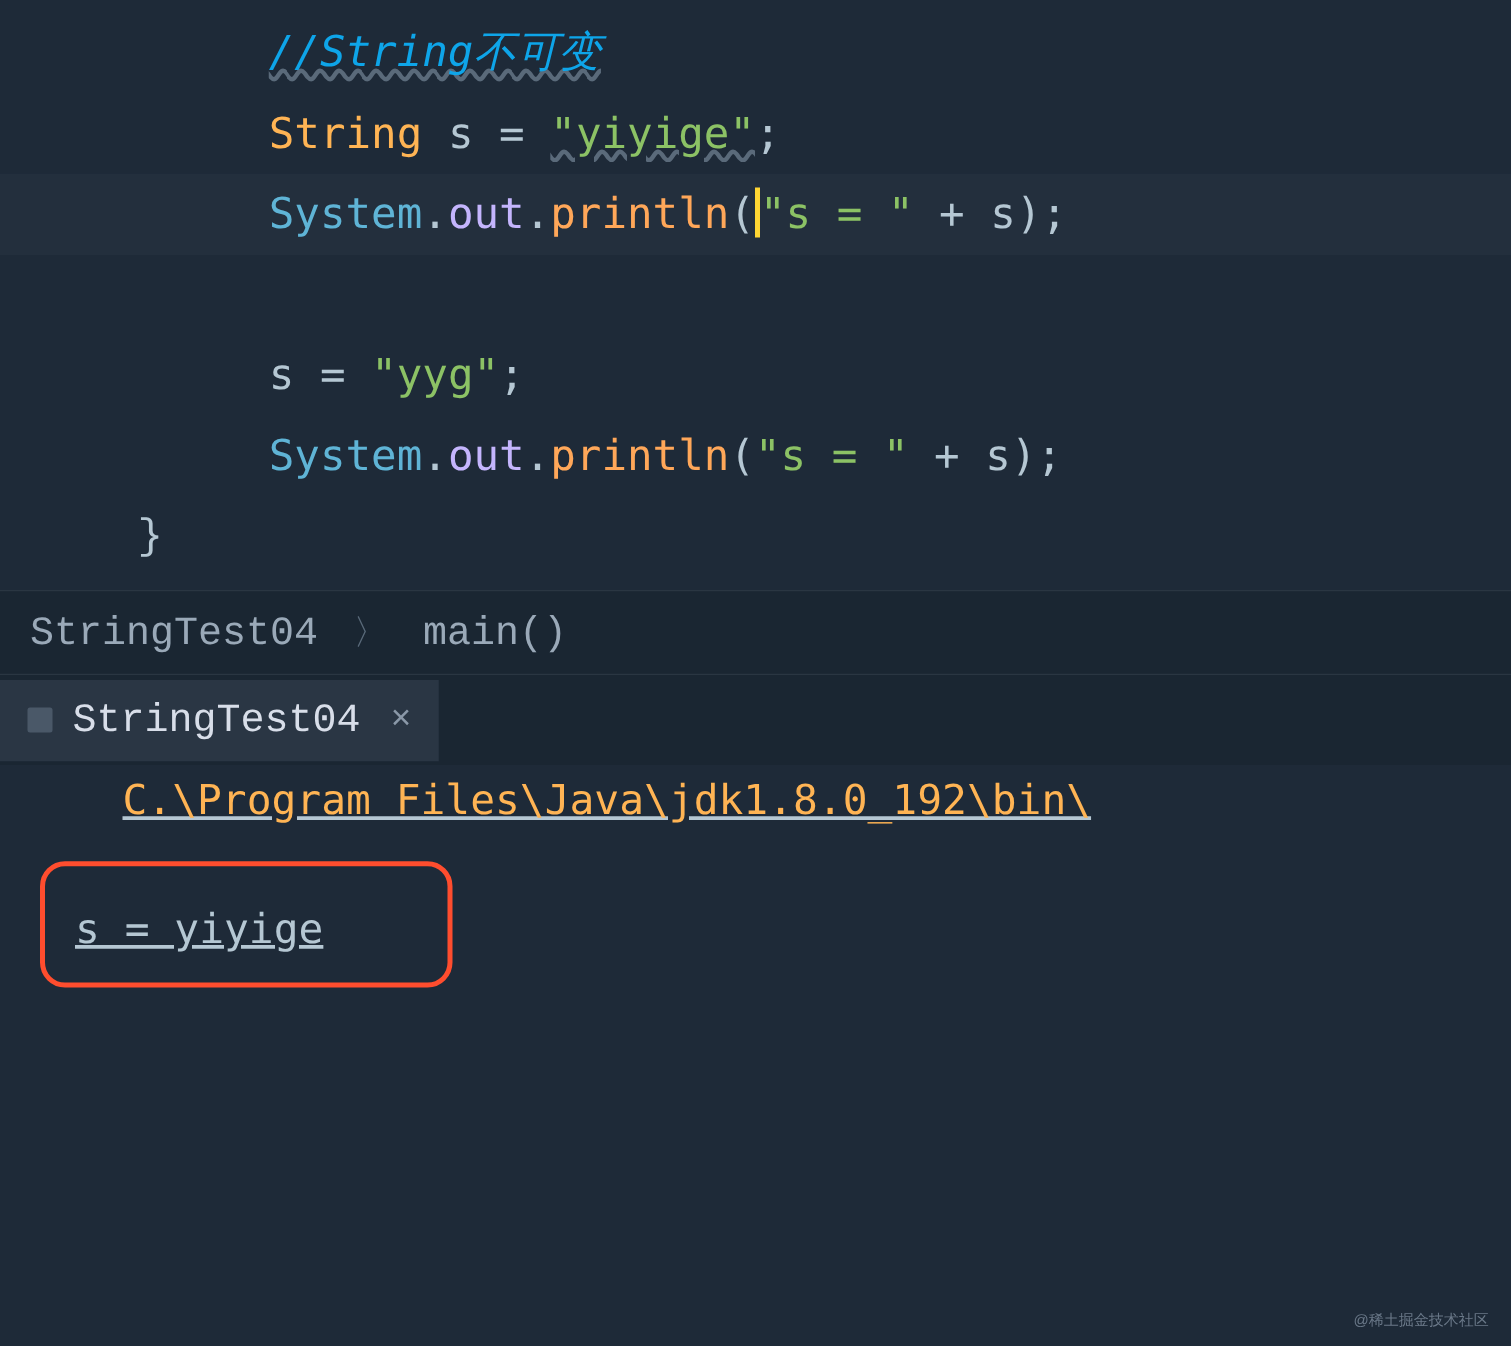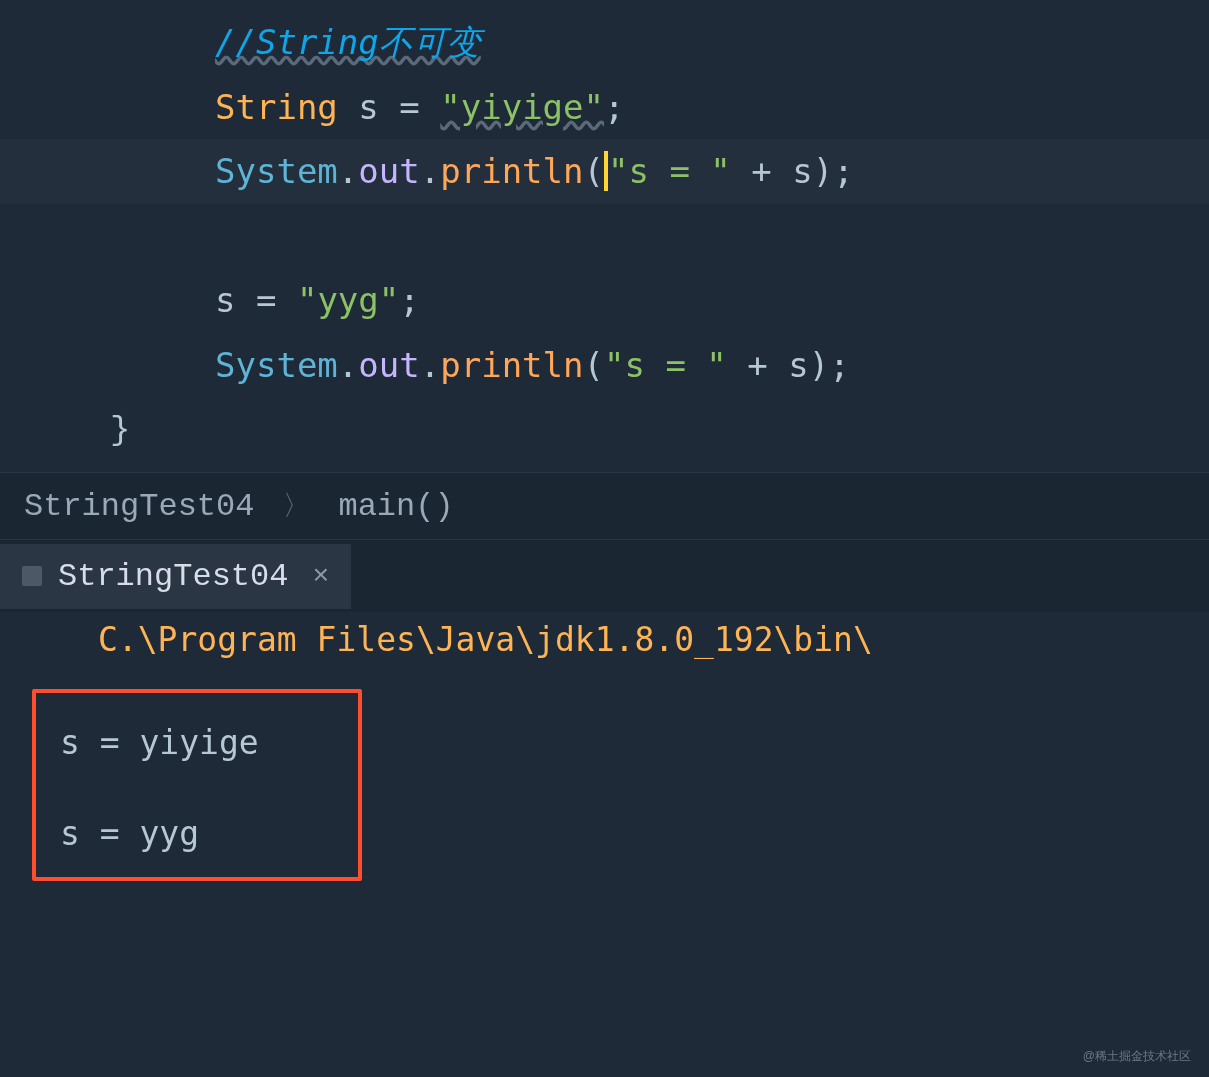--- a/index.html
+++ b/index.html
@@ -131,6 +131,7 @@
       color: #b5c7d3;
       font-family: 'Consolas', 'Monaco', monospace;
       position: relative;
+      text-decoration: underline;
     }
     .console-path {
       color: #ffb454;

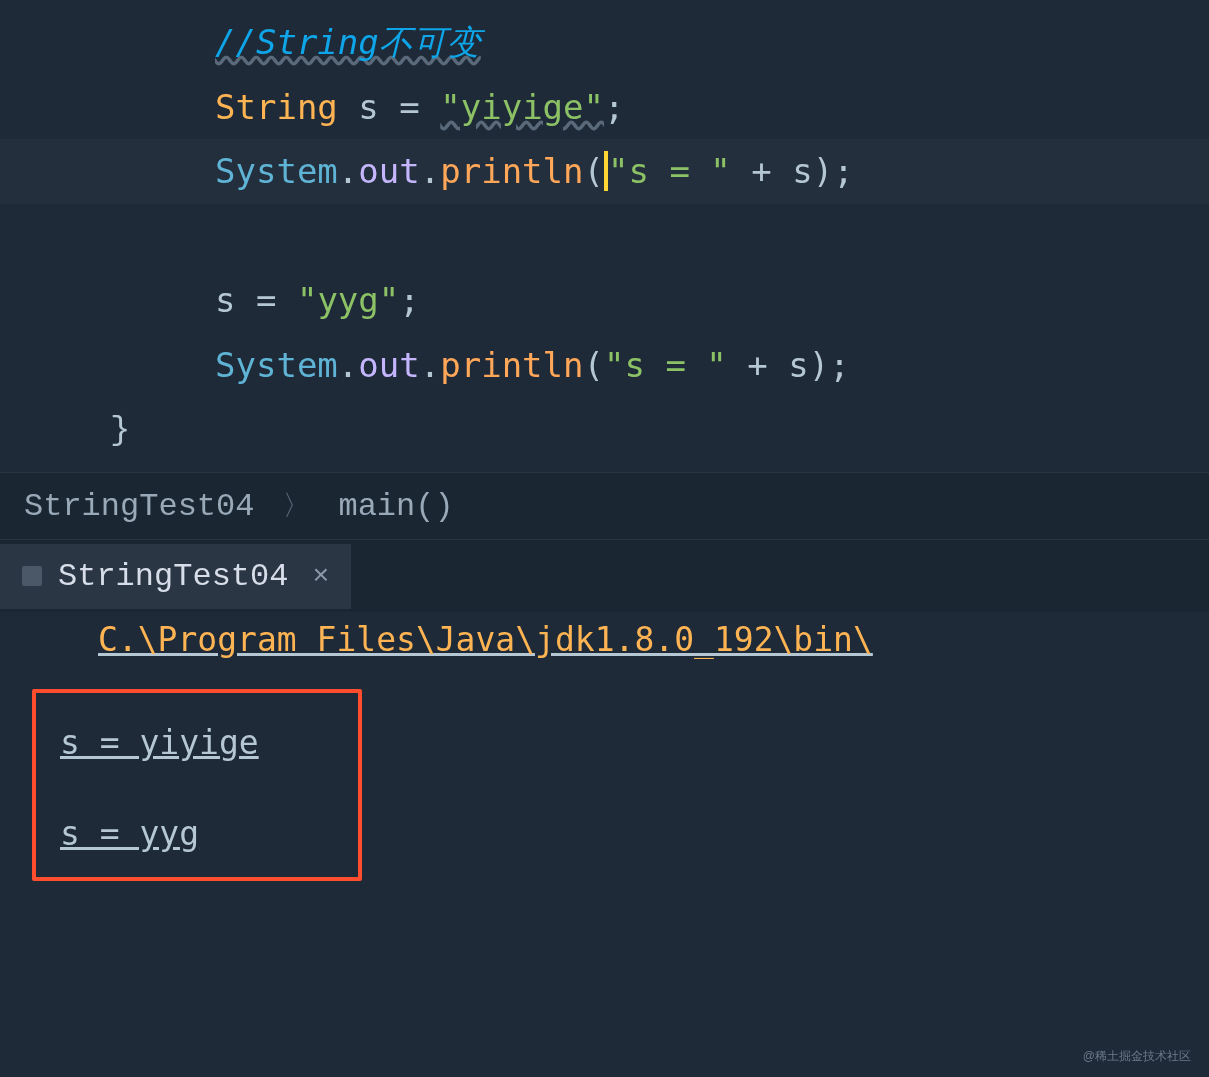--- a/index.html
+++ b/index.html
@@ -143,7 +143,7 @@
     }
     .output-highlight {
       border: 4px solid #ff4d2e;
-      border-radius: 2px;
+      border-radius: 20px;
       padding: 30px 24px 24px;
       width: 330px;
       margin-left: 4px;

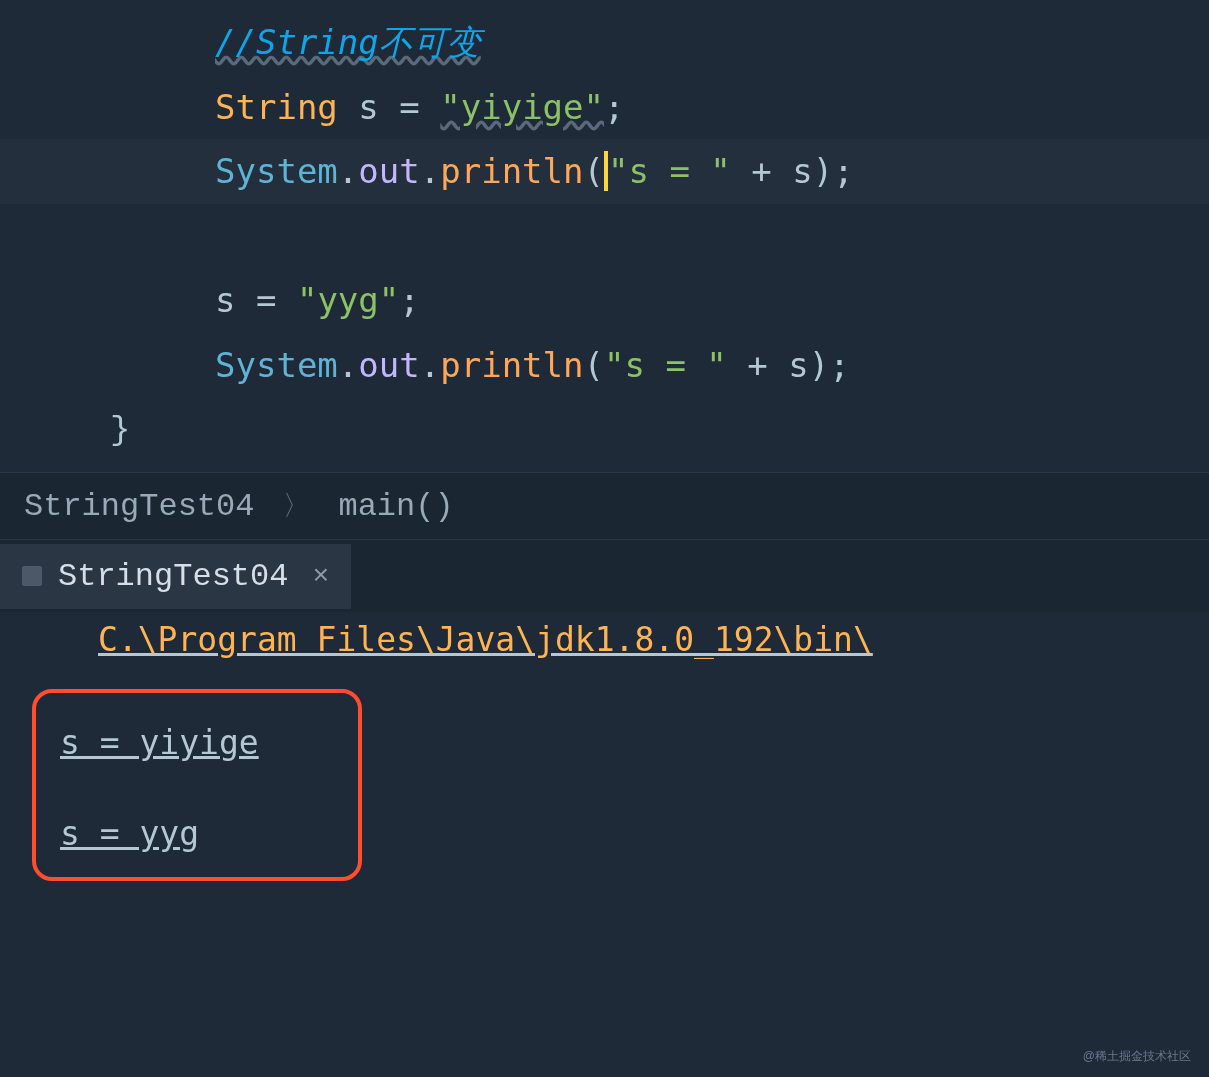--- a/index.html
+++ b/index.html
@@ -195,7 +195,6 @@
     <div class="console-path">C.\Program Files\Java\jdk1.8.0_192\bin\</div>
     <div class="output-highlight">
       <div class="output-line">s = yiyige</div>
-      <div class="output-line">s = yyg</div>
     </div>
   </div>
 </div>

